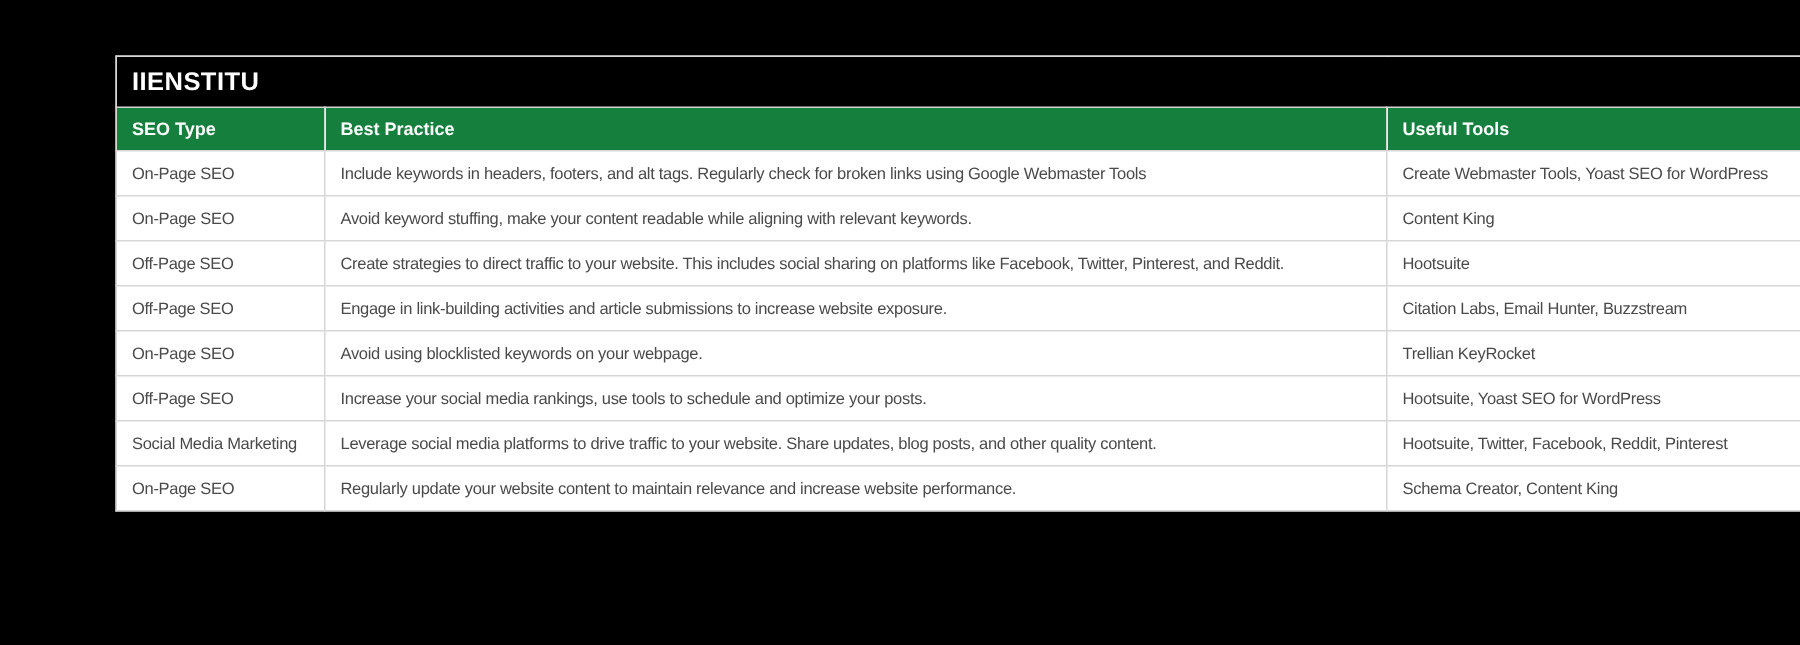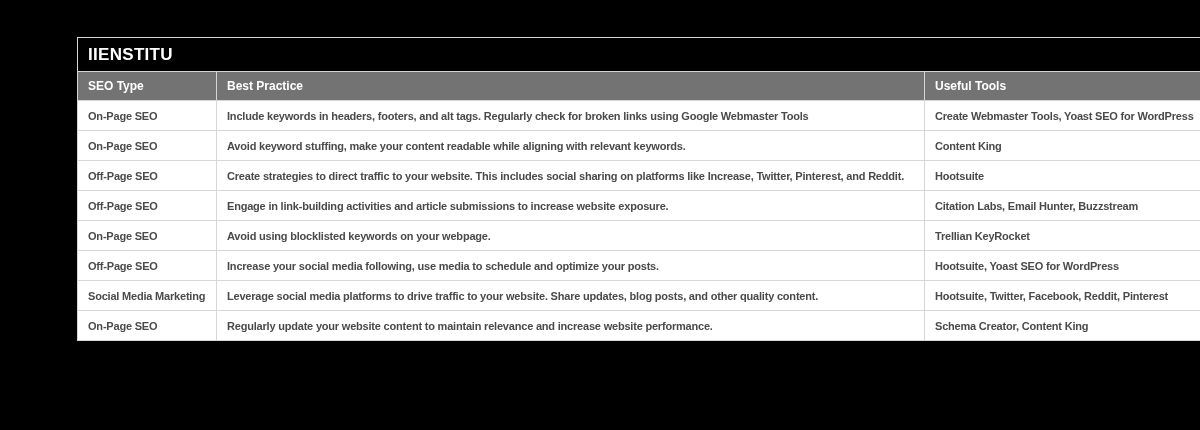--- a/index.html
+++ b/index.html
@@ -46,7 +46,7 @@
     letter-spacing: 0.3px;
   }
   tr.header-row th {
-    background: #737373;
+    background: #15803d;
     color: #ffffff;
     font-size: 12px;
     font-weight: 700;

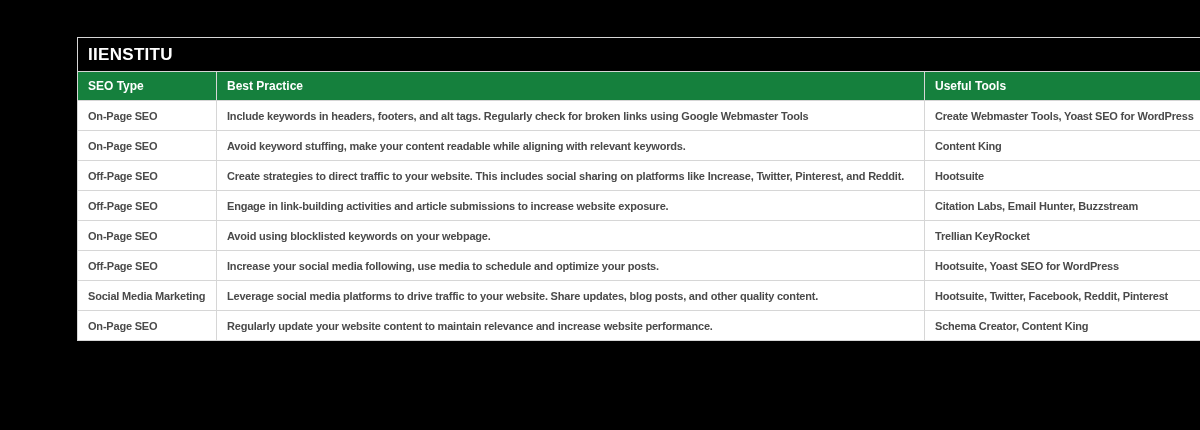--- a/index.html
+++ b/index.html
@@ -35,7 +35,6 @@
     padding: 0 10px;
     white-space: nowrap;
     overflow: hidden;
-    font-weight: bold;
   }
   tr.title-row th {
     background: #000000;

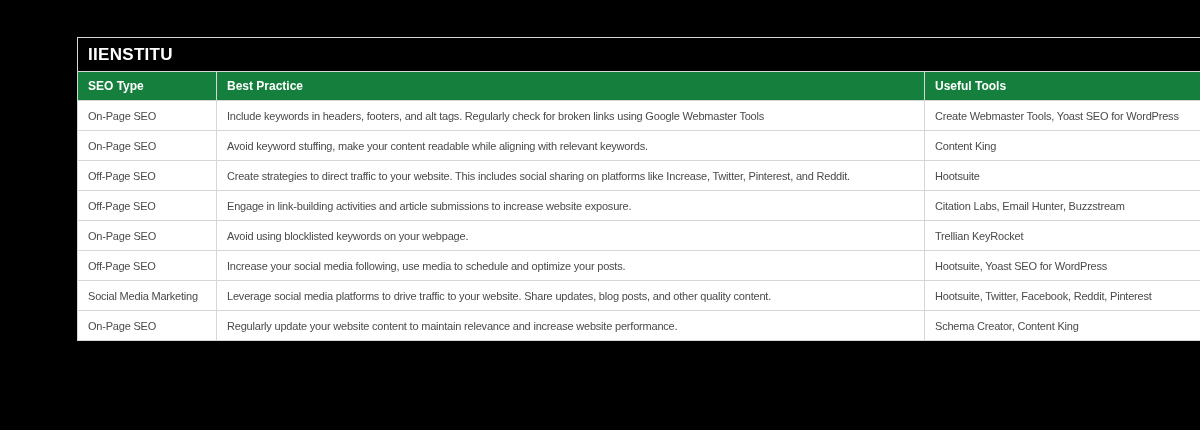--- a/index.html
+++ b/index.html
@@ -92,7 +92,7 @@
         </tr>
         <tr>
           <td>Off-Page SEO</td>
-          <td>Create strategies to direct traffic to your website. This includes social sharing on platforms like Increase, Twitter, Pinterest, and Reddit.</td>
+          <td>Create strategies to direct traffic to your website. This includes social sharing on platforms like Facebook, Twitter, Pinterest, and Reddit.</td>
           <td>Hootsuite</td>
         </tr>
         <tr>

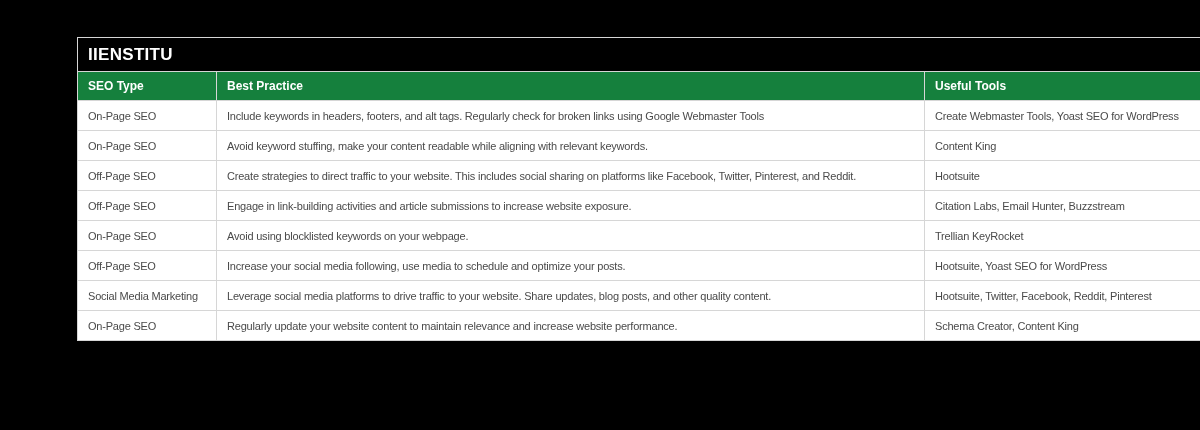--- a/index.html
+++ b/index.html
@@ -107,7 +107,7 @@
         </tr>
         <tr>
           <td>Off-Page SEO</td>
-          <td>Increase your social media following, use media to schedule and optimize your posts.</td>
+          <td>Increase your social media rankings, use tools to schedule and optimize your posts.</td>
           <td>Hootsuite, Yoast SEO for WordPress</td>
         </tr>
         <tr>

